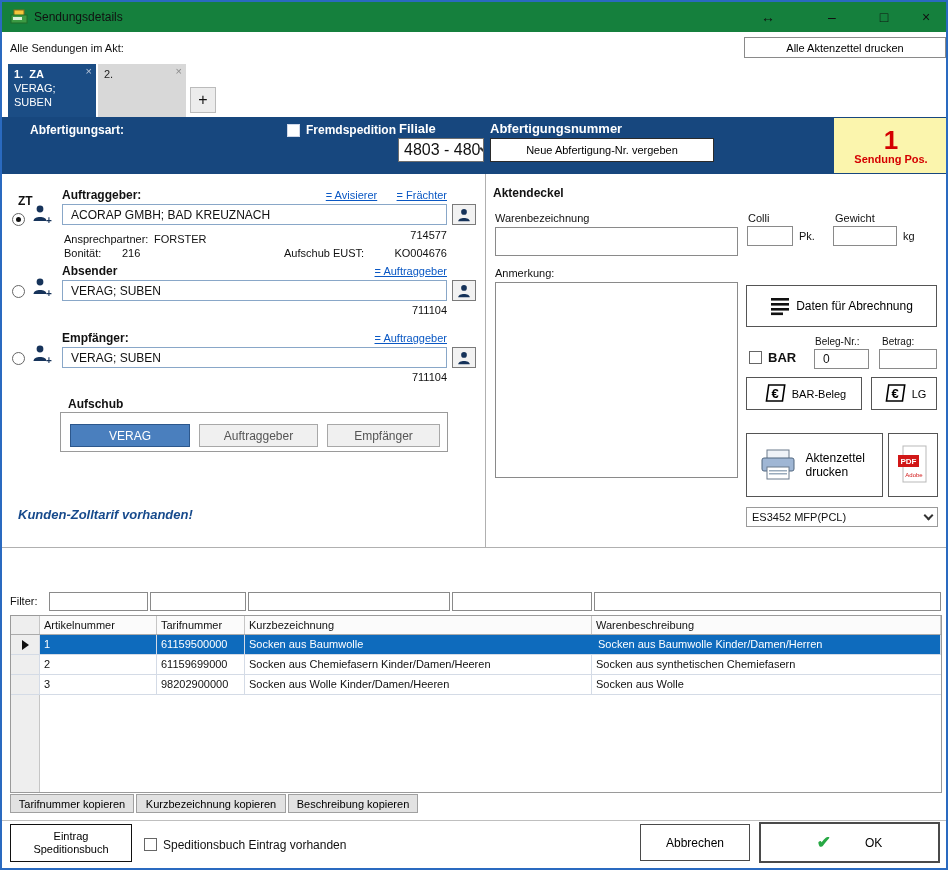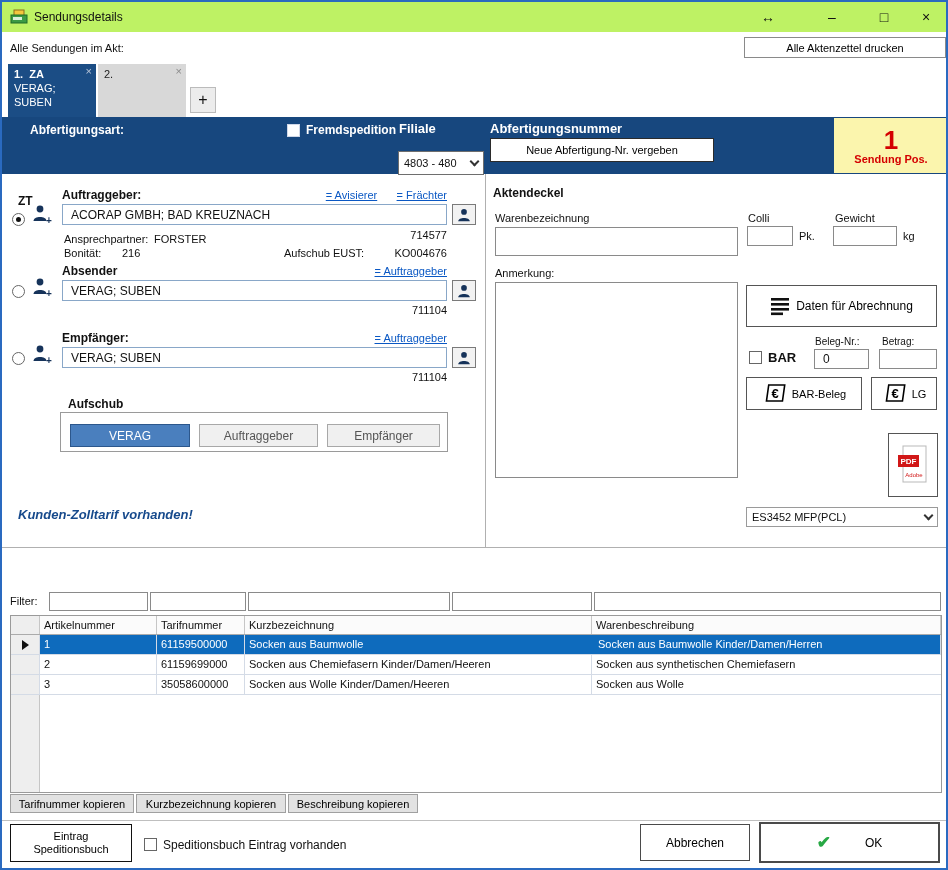--- a/index.html
+++ b/index.html
@@ -14,7 +14,7 @@
   .right { text-align: right; }
 
   
-  .titlebar { position: absolute; left: 0; top: 0; width: 100%; height: 30px; background: #bef264; }
+  .titlebar { position: absolute; left: 0; top: 0; width: 100%; height: 30px; background: #15803d; }
   .app-icon { position: absolute; left: 8px; top: 7px; }
   .title { position: absolute; left: 32px; top: 8px; font-size: 12px; }
   .winbtn { position: absolute; top: 3px; width: 36px; height: 24px; display: flex;

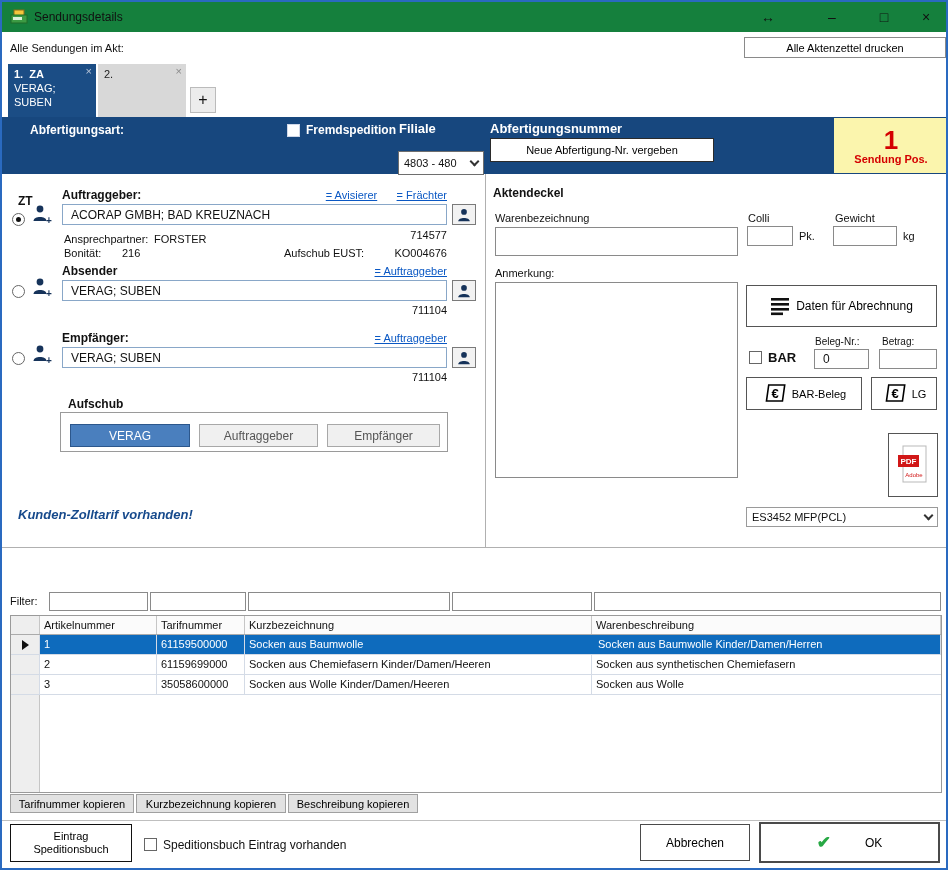--- a/index.html
+++ b/index.html
@@ -148,7 +148,7 @@
 
 
     <span class="wlabel" style="left:397px;top:4px;font-size:13px;">Filiale</span>
-    <div class="select" style="left:396px;top:21px;width:86px;height:24px;font-size:11px;margin-top:13px;">
+    <div class="select" style="left:396px;top:21px;width:86px;height:24px;font-size:16px;">
       <span>4803 - 480</span>
       <span class="chev"></span>
     </div>

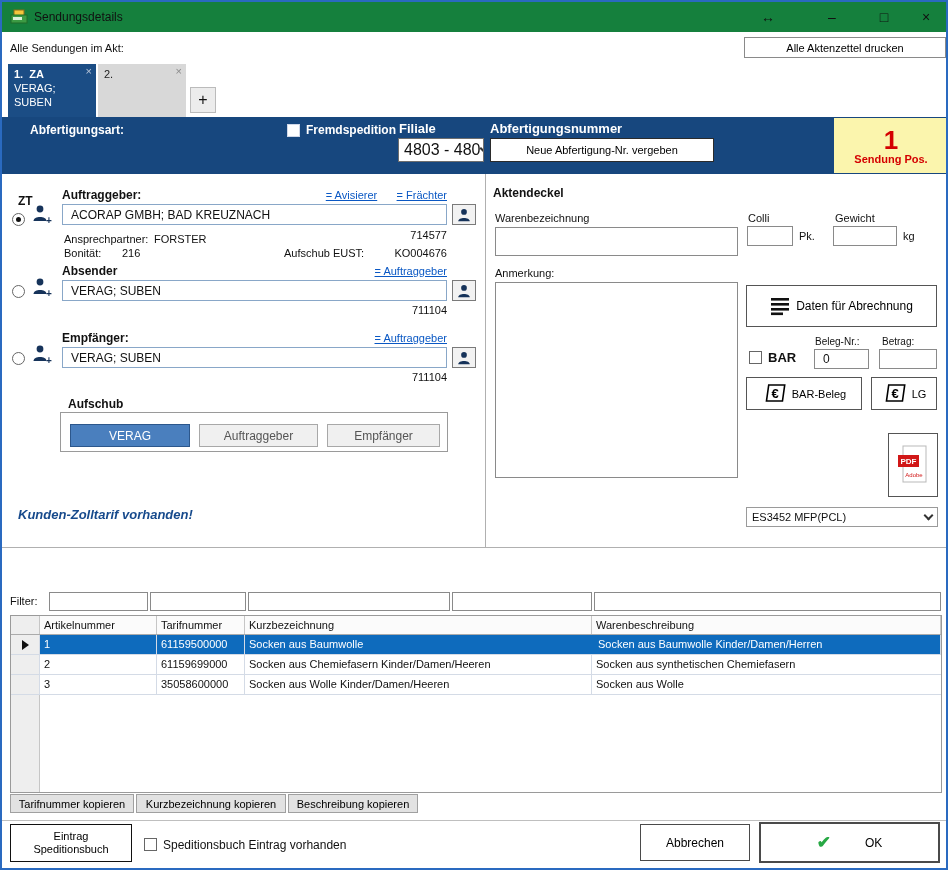--- a/index.html
+++ b/index.html
@@ -291,6 +291,16 @@
     <span>LG</span>
   </button>
 
+  <button class="btn" style="left:744px;top:431px;width:137px;height:64px;gap:8px;">
+    <svg width="40" height="34" viewBox="0 0 40 34">
+      <rect x="9" y="2" width="22" height="9" fill="#eef2f7" stroke="#6b7a8c"></rect>
+      <rect x="4" y="10" width="32" height="13" rx="2" fill="#9fb6d4" stroke="#51677f"></rect>
+      <rect x="9" y="19" width="22" height="12" fill="#fff" stroke="#6b7a8c"></rect>
+      <rect x="11" y="22" width="18" height="1.5" fill="#9aabbc"></rect>
+      <rect x="11" y="25" width="18" height="1.5" fill="#9aabbc"></rect>
+    </svg>
+    <span style="width:66px;text-align:left;">Aktenzettel drucken</span>
+  </button>
   <button class="btn" style="left:886px;top:431px;width:50px;height:64px;">
     <svg width="32" height="42" viewBox="0 0 32 42">
       <rect x="6" y="2" width="23" height="36" fill="#fff" stroke="#b9b9b9"></rect>

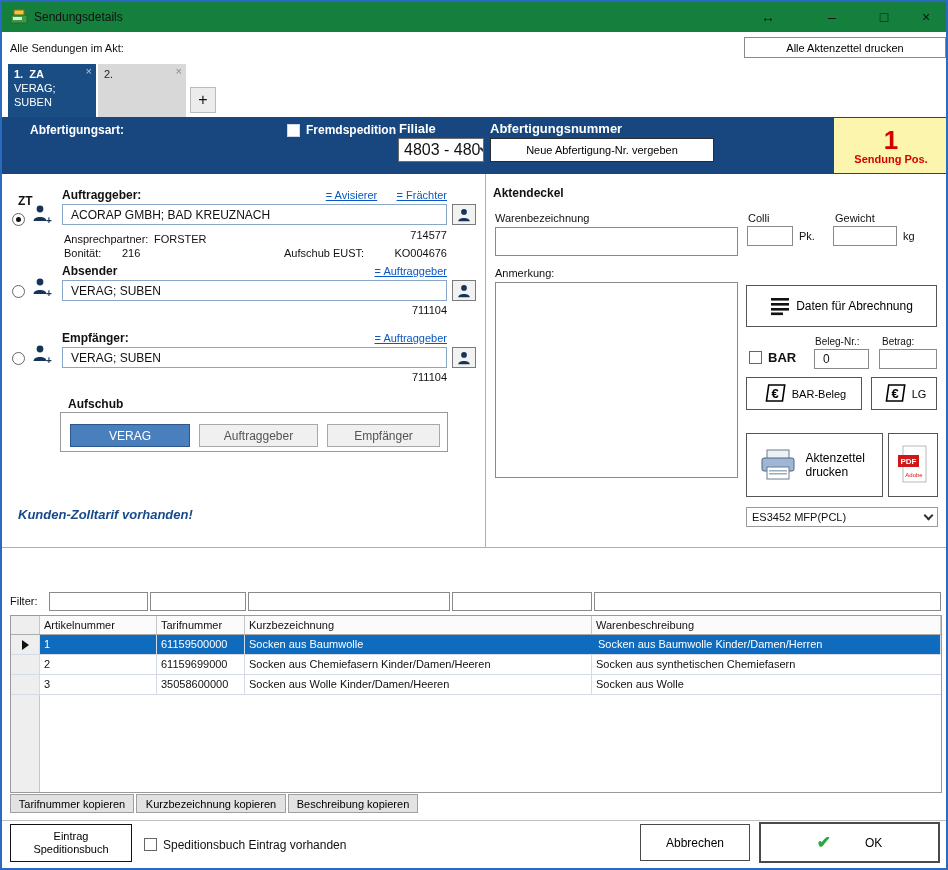--- a/index.html
+++ b/index.html
@@ -350,7 +350,7 @@
     <div class="grow">
       <div class="gc w-sel"></div>
       <div class="gc w-c1">3</div>
-      <div class="gc w-c2">35058600000</div>
+      <div class="gc w-c2">98202900000</div>
       <div class="gc w-c3">Socken aus Wolle Kinder/Damen/Heeren</div>
       <div class="gc w-c4">Socken aus Wolle</div>
     </div>

